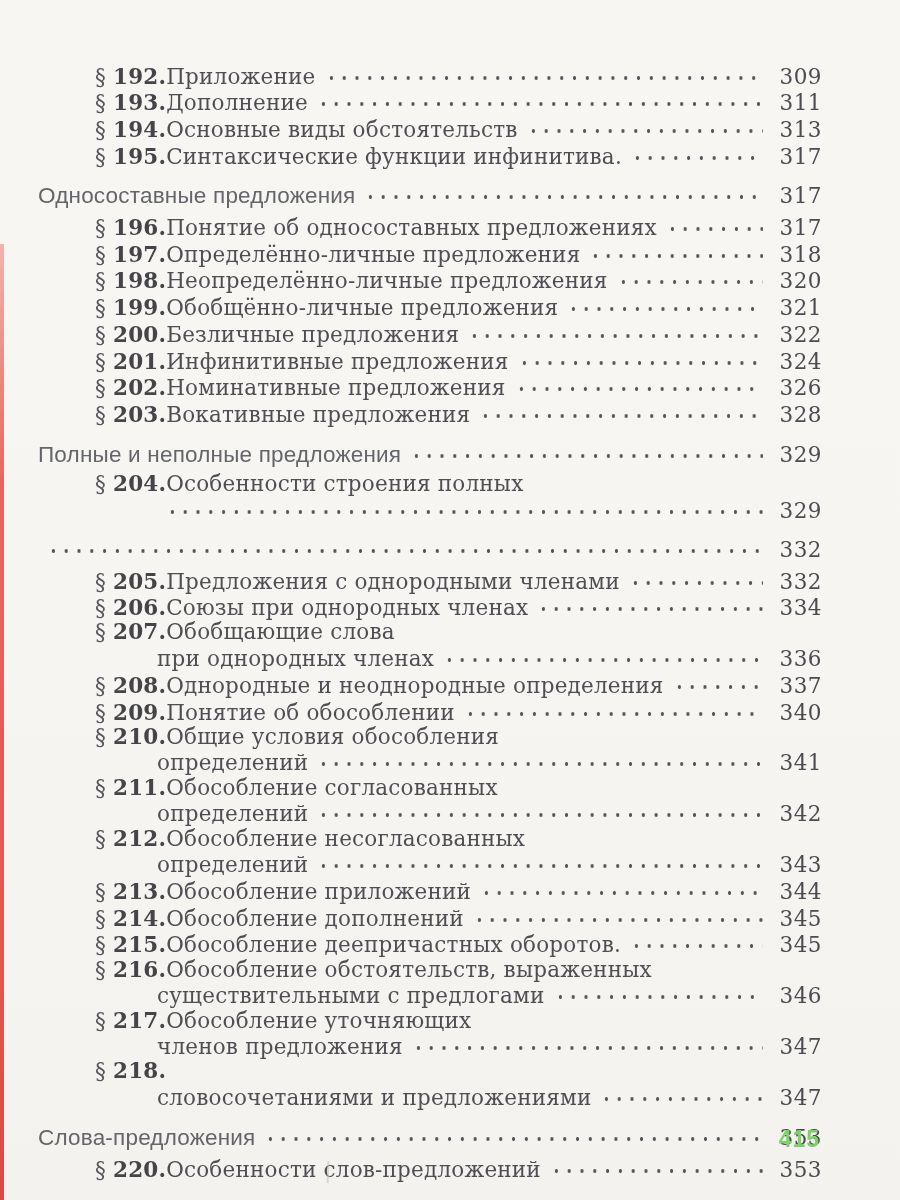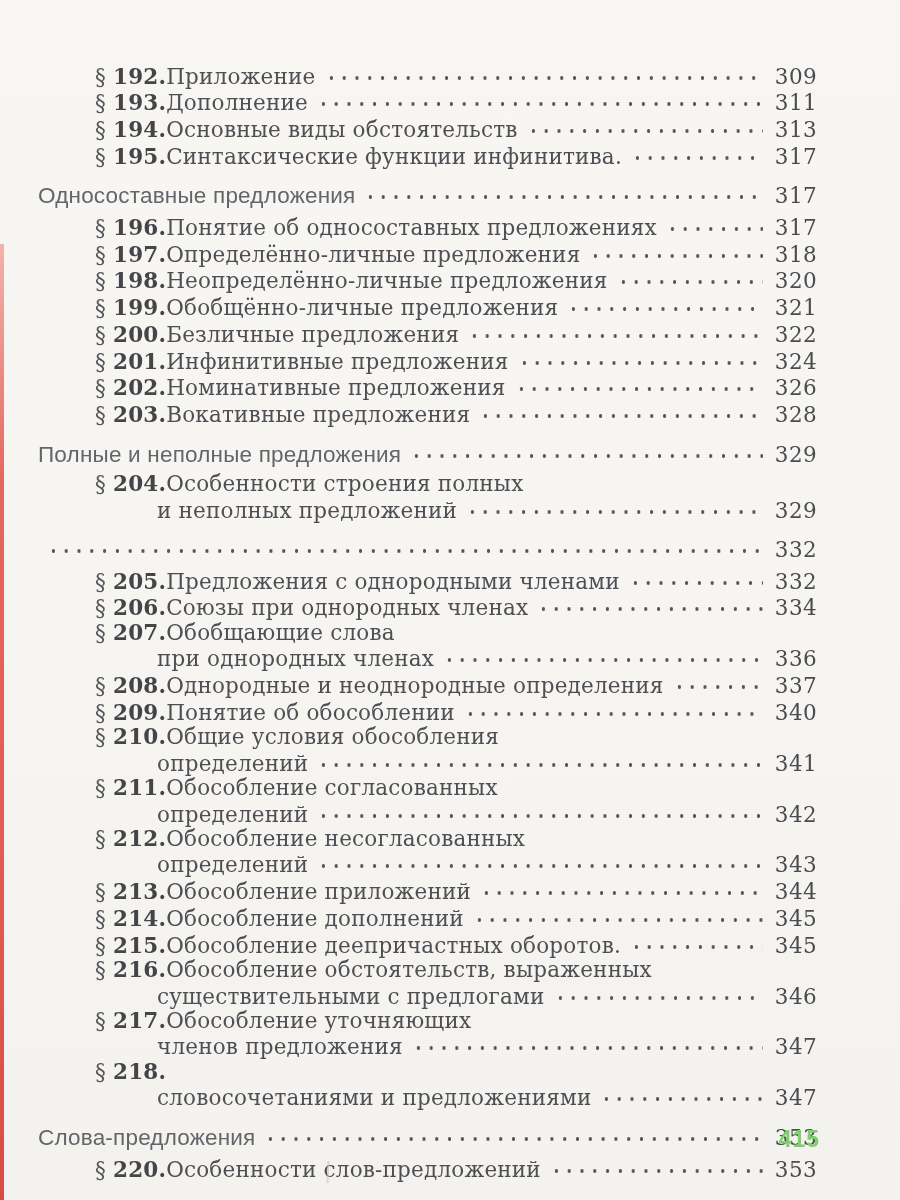--- a/index.html
+++ b/index.html
@@ -29,7 +29,7 @@
     background-size:12.8px 6px;background-repeat:repeat-x;
     background-position:left calc(100% - 3px);
   }
-  .pg{flex:0 0 52px;text-align:center;font:21.5px "DejaVu Serif",serif;font-weight:normal;color:#4b4b51;letter-spacing:.5px;}
+  .pg{flex:0 0 52px;text-align:right;font:21.5px "DejaVu Serif",serif;font-weight:normal;color:#4b4b51;letter-spacing:.5px;}
   .folio{
     position:absolute;right:80px;top:1126px;
     font:bold 23px "Liberation Sans",sans-serif;color:#7dd169;letter-spacing:1px;

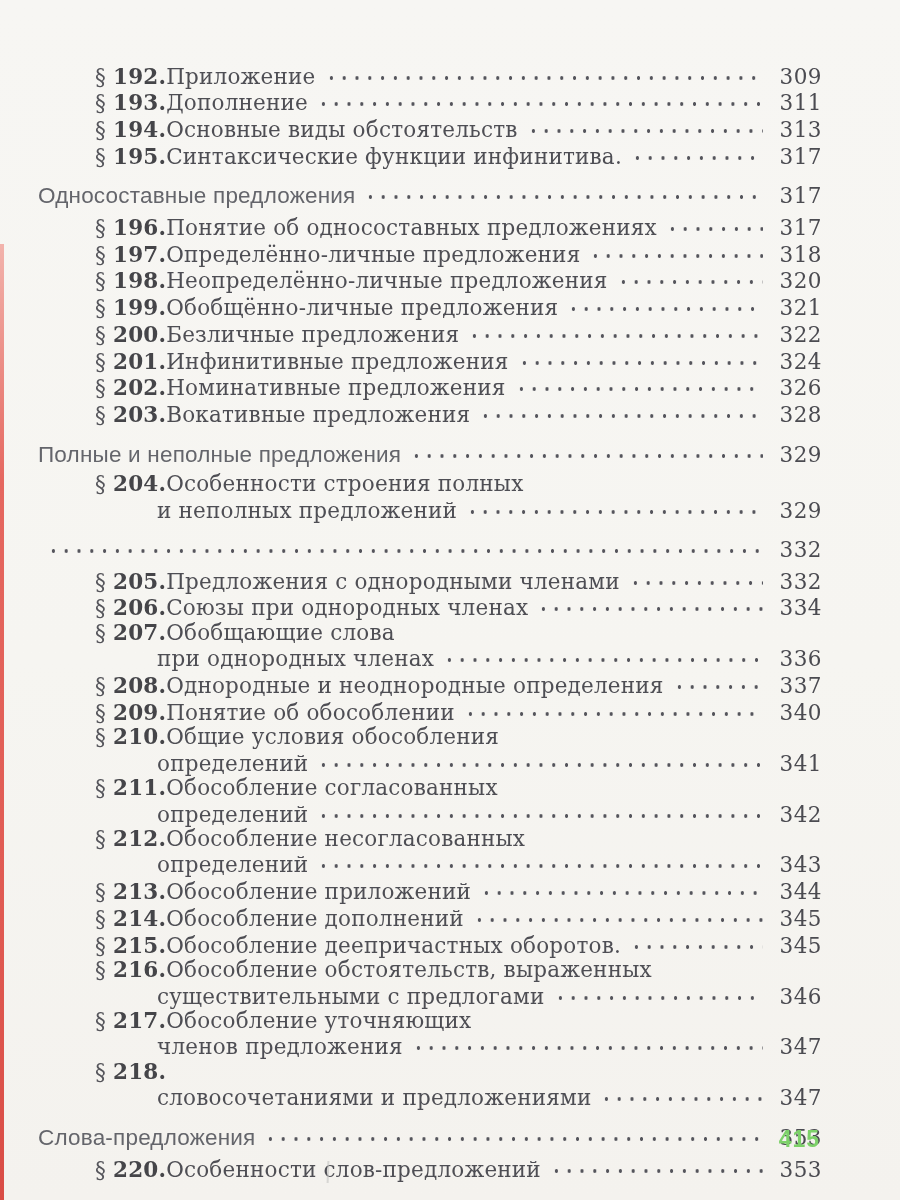--- a/index.html
+++ b/index.html
@@ -158,7 +158,6 @@
           <span class="txt">Особенности строения полных</span>
         </div>
         <div class="line cont">
-          <span class="txt">и неполных предложений</span>
           <span class="leader"></span>
           <span class="pg">329</span>
         </div>

